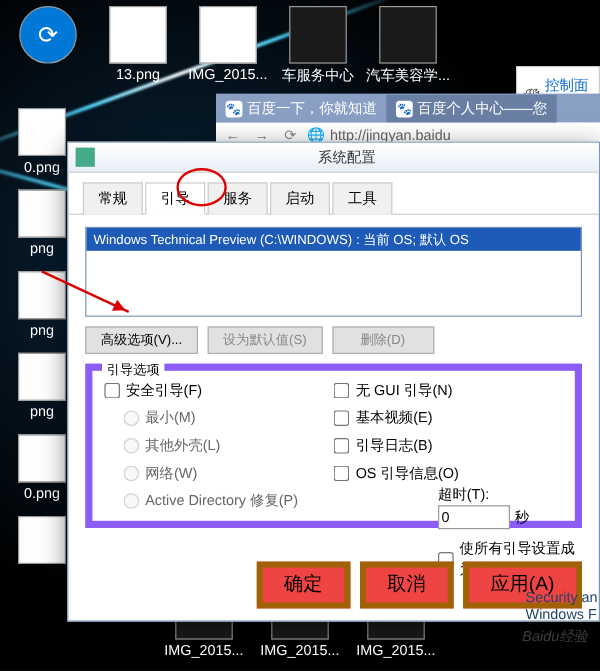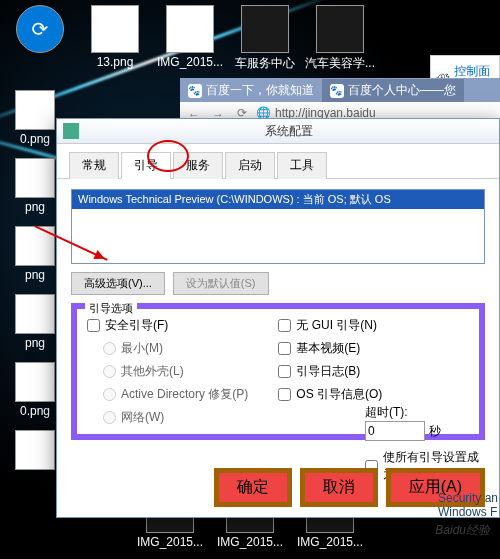--- a/index.html
+++ b/index.html
@@ -185,6 +185,7 @@
         <div class="red-arrow"></div>
         <button class="btn">高级选项(V)...</button>
         <button class="btn" disabled="">设为默认值(S)</button>
+        <button class="btn" disabled="">删除(D)</button>
       </div>
       <div class="fieldset">
         <span class="legend">引导选项</span>

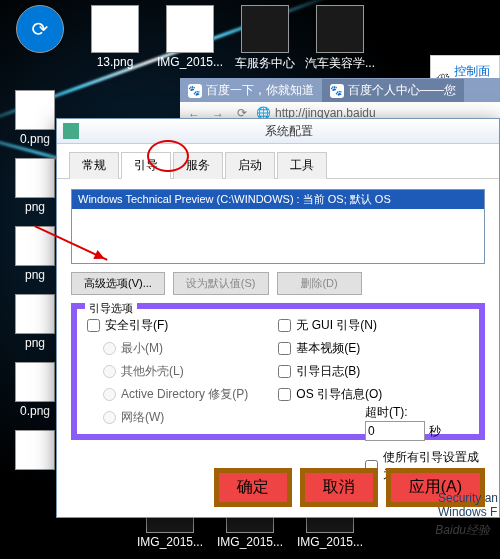--- a/index.html
+++ b/index.html
@@ -205,11 +205,11 @@
               </label>
             <label class="rad">
                 <input type="radio" disabled="" style="">
+                <span>网络(W)</span>
+              </label>
+            <label class="rad">
+                <input type="radio" disabled="" style="">
                 <span>Active Directory 修复(P)</span>
-              </label>
-            <label class="rad">
-                <input type="radio" disabled="" style="">
-                <span>网络(W)</span>
               </label>
           </div>
           <div class="col">

